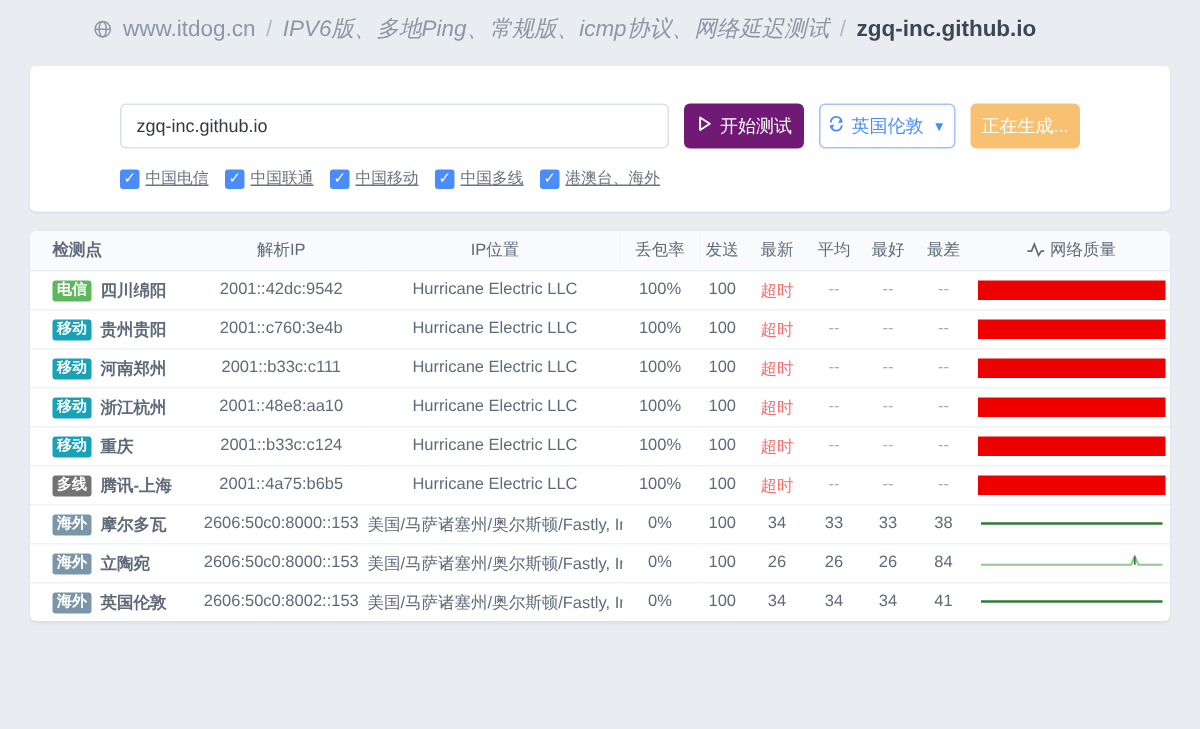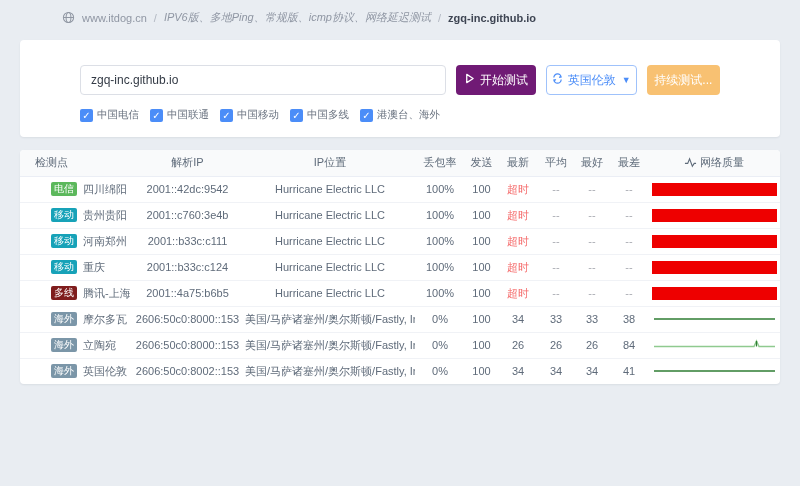--- a/index.html
+++ b/index.html
@@ -13,7 +13,7 @@
   .breadcrumb {
     display:flex; align-items:center; gap:7px;
     padding:10px 20px 8px 62px;
-    font-size:11px; color:#9097a3; white-space:nowrap;
+    font-size:15px; color:#9097a3; white-space:nowrap;
   }
   .breadcrumb .sep { color:#b2b8c2; }
   .crumb-site { color:#8f96a3; cursor:pointer; }

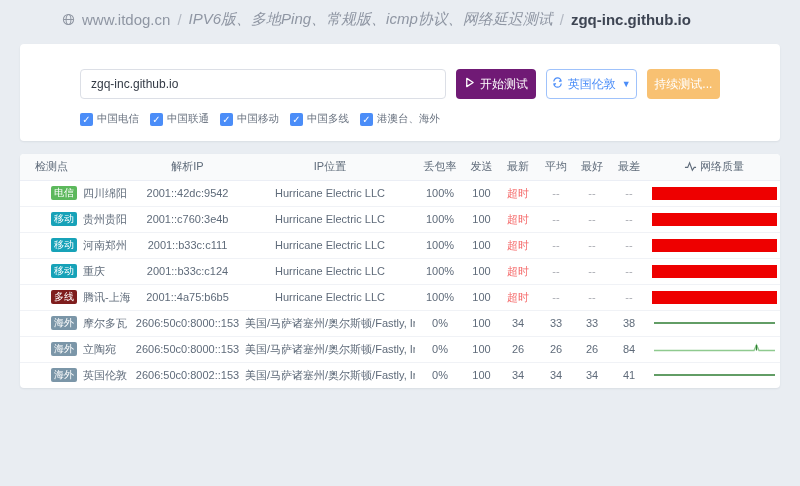--- a/index.html
+++ b/index.html
@@ -120,7 +120,7 @@
       <span class="caret">▼</span>
     </button>
     <button class="btn btn-generating">
-      <span>持续测试...</span>
+      <span>正在生成...</span>
     </button>
   </div>
   <div class="checkbox-row">

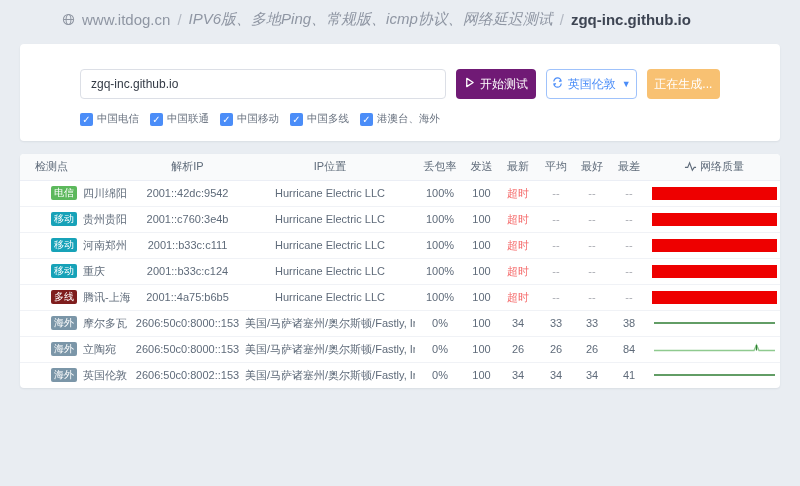--- a/index.html
+++ b/index.html
@@ -50,7 +50,7 @@
     color:#fff; font-size:10px; line-height:13px; text-align:center;
     display:inline-block;
   }
-  .cb-label { font-size:10.5px; color:#6a7380; }
+  .cb-label { font-size:10.5px; color:#6a7380;text-decoration:underline; }
   
   .table-card { margin-top:13px; overflow:hidden; }
   table { width:100%; border-collapse:collapse; table-layout:fixed; }

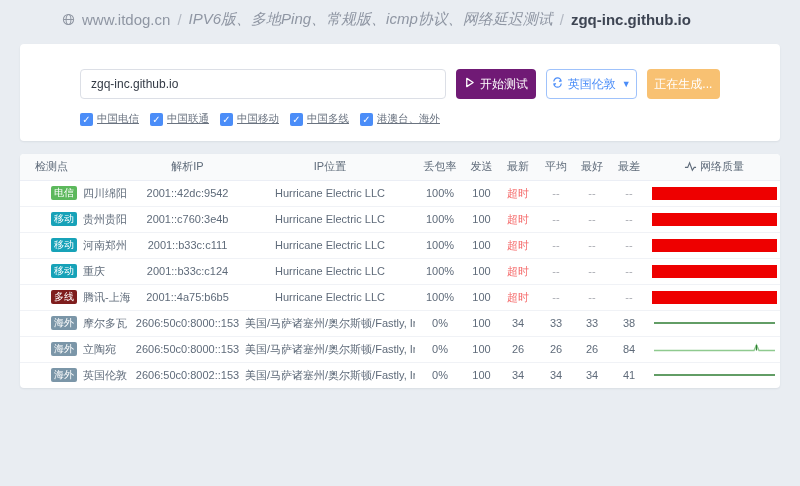--- a/index.html
+++ b/index.html
@@ -65,7 +65,7 @@
     border-bottom:1px solid #f0f2f6; white-space:nowrap; overflow:hidden;
   }
   tbody tr:last-child td { border-bottom:none; }
-  td.c-node, th.c-node { text-align:left; padding-left:15px; }
+  td.c-node, th.c-node { text-align:left; padding-left:15px;font-weight:bold; }
   .badge {
     display:inline-block; min-width:26px; padding:1px 3px; border-radius:2px;
     color:#fff; font-size:10px; line-height:12px; text-align:center;

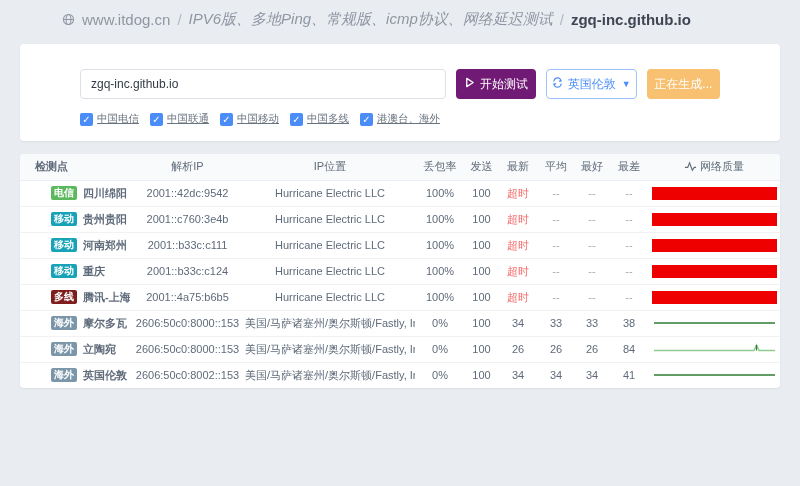--- a/index.html
+++ b/index.html
@@ -69,7 +69,7 @@
   .badge {
     display:inline-block; min-width:26px; padding:1px 3px; border-radius:2px;
     color:#fff; font-size:10px; line-height:12px; text-align:center;
-    margin-right:6px; vertical-align:1px;margin-left:16px;
+    margin-right:6px; vertical-align:1px;
   }
   .loc { color:#5f6b7a; }
   .timeout { color:#f56c6c; }

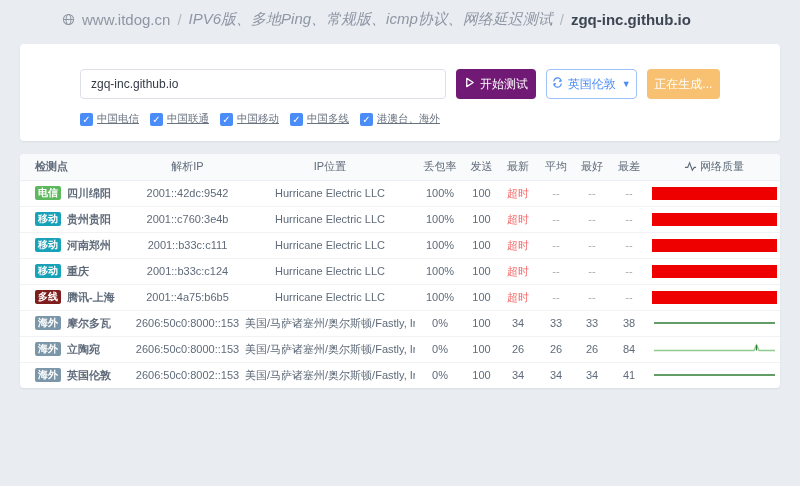--- a/index.html
+++ b/index.html
@@ -228,6 +228,22 @@
   </tr>
         <tr>
     <td class="c-node">
+      <span class="badge" style="background: rgb(23, 162, 184);">移动</span><span class="loc">浙江杭州</span>
+    </td>
+    <td>2001::48e8:aa10</td>
+    <td>Hurricane Electric LLC</td>
+    <td>100%</td>
+    <td>100</td>
+    <td class="timeout">超时</td>
+    <td class="dash">--</td>
+    <td class="dash">--</td>
+    <td class="dash">--</td>
+    <td class="quality-cell">
+            <div class="red-bar" style="background: rgb(238, 0, 0);"></div>
+          </td>
+  </tr>
+        <tr>
+    <td class="c-node">
       <span class="badge" style="background: rgb(23, 162, 184);">移动</span><span class="loc">重庆</span>
     </td>
     <td>2001::b33c:c124</td>

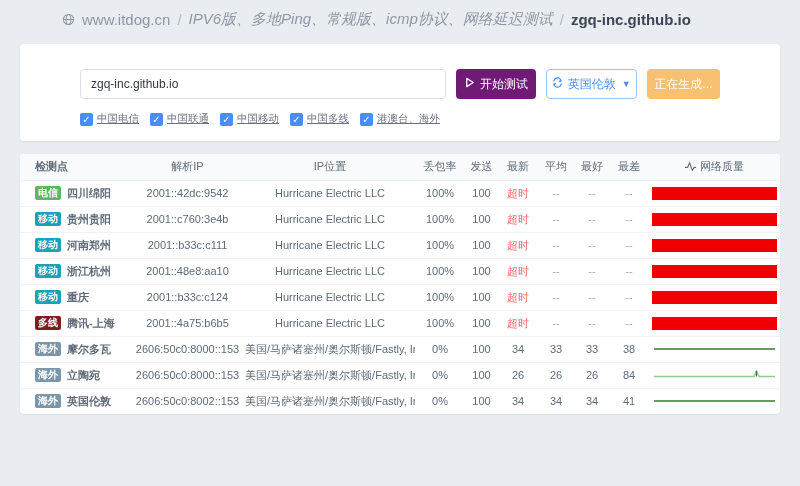--- a/index.html
+++ b/index.html
@@ -260,7 +260,7 @@
   </tr>
         <tr>
     <td class="c-node">
-      <span class="badge" style="background: #7f1d1d;">多线</span><span class="loc">腾讯-上海</span>
+      <span class="badge" style="background: #737373;">多线</span><span class="loc">腾讯-上海</span>
     </td>
     <td>2001::4a75:b6b5</td>
     <td>Hurricane Electric LLC</td>

